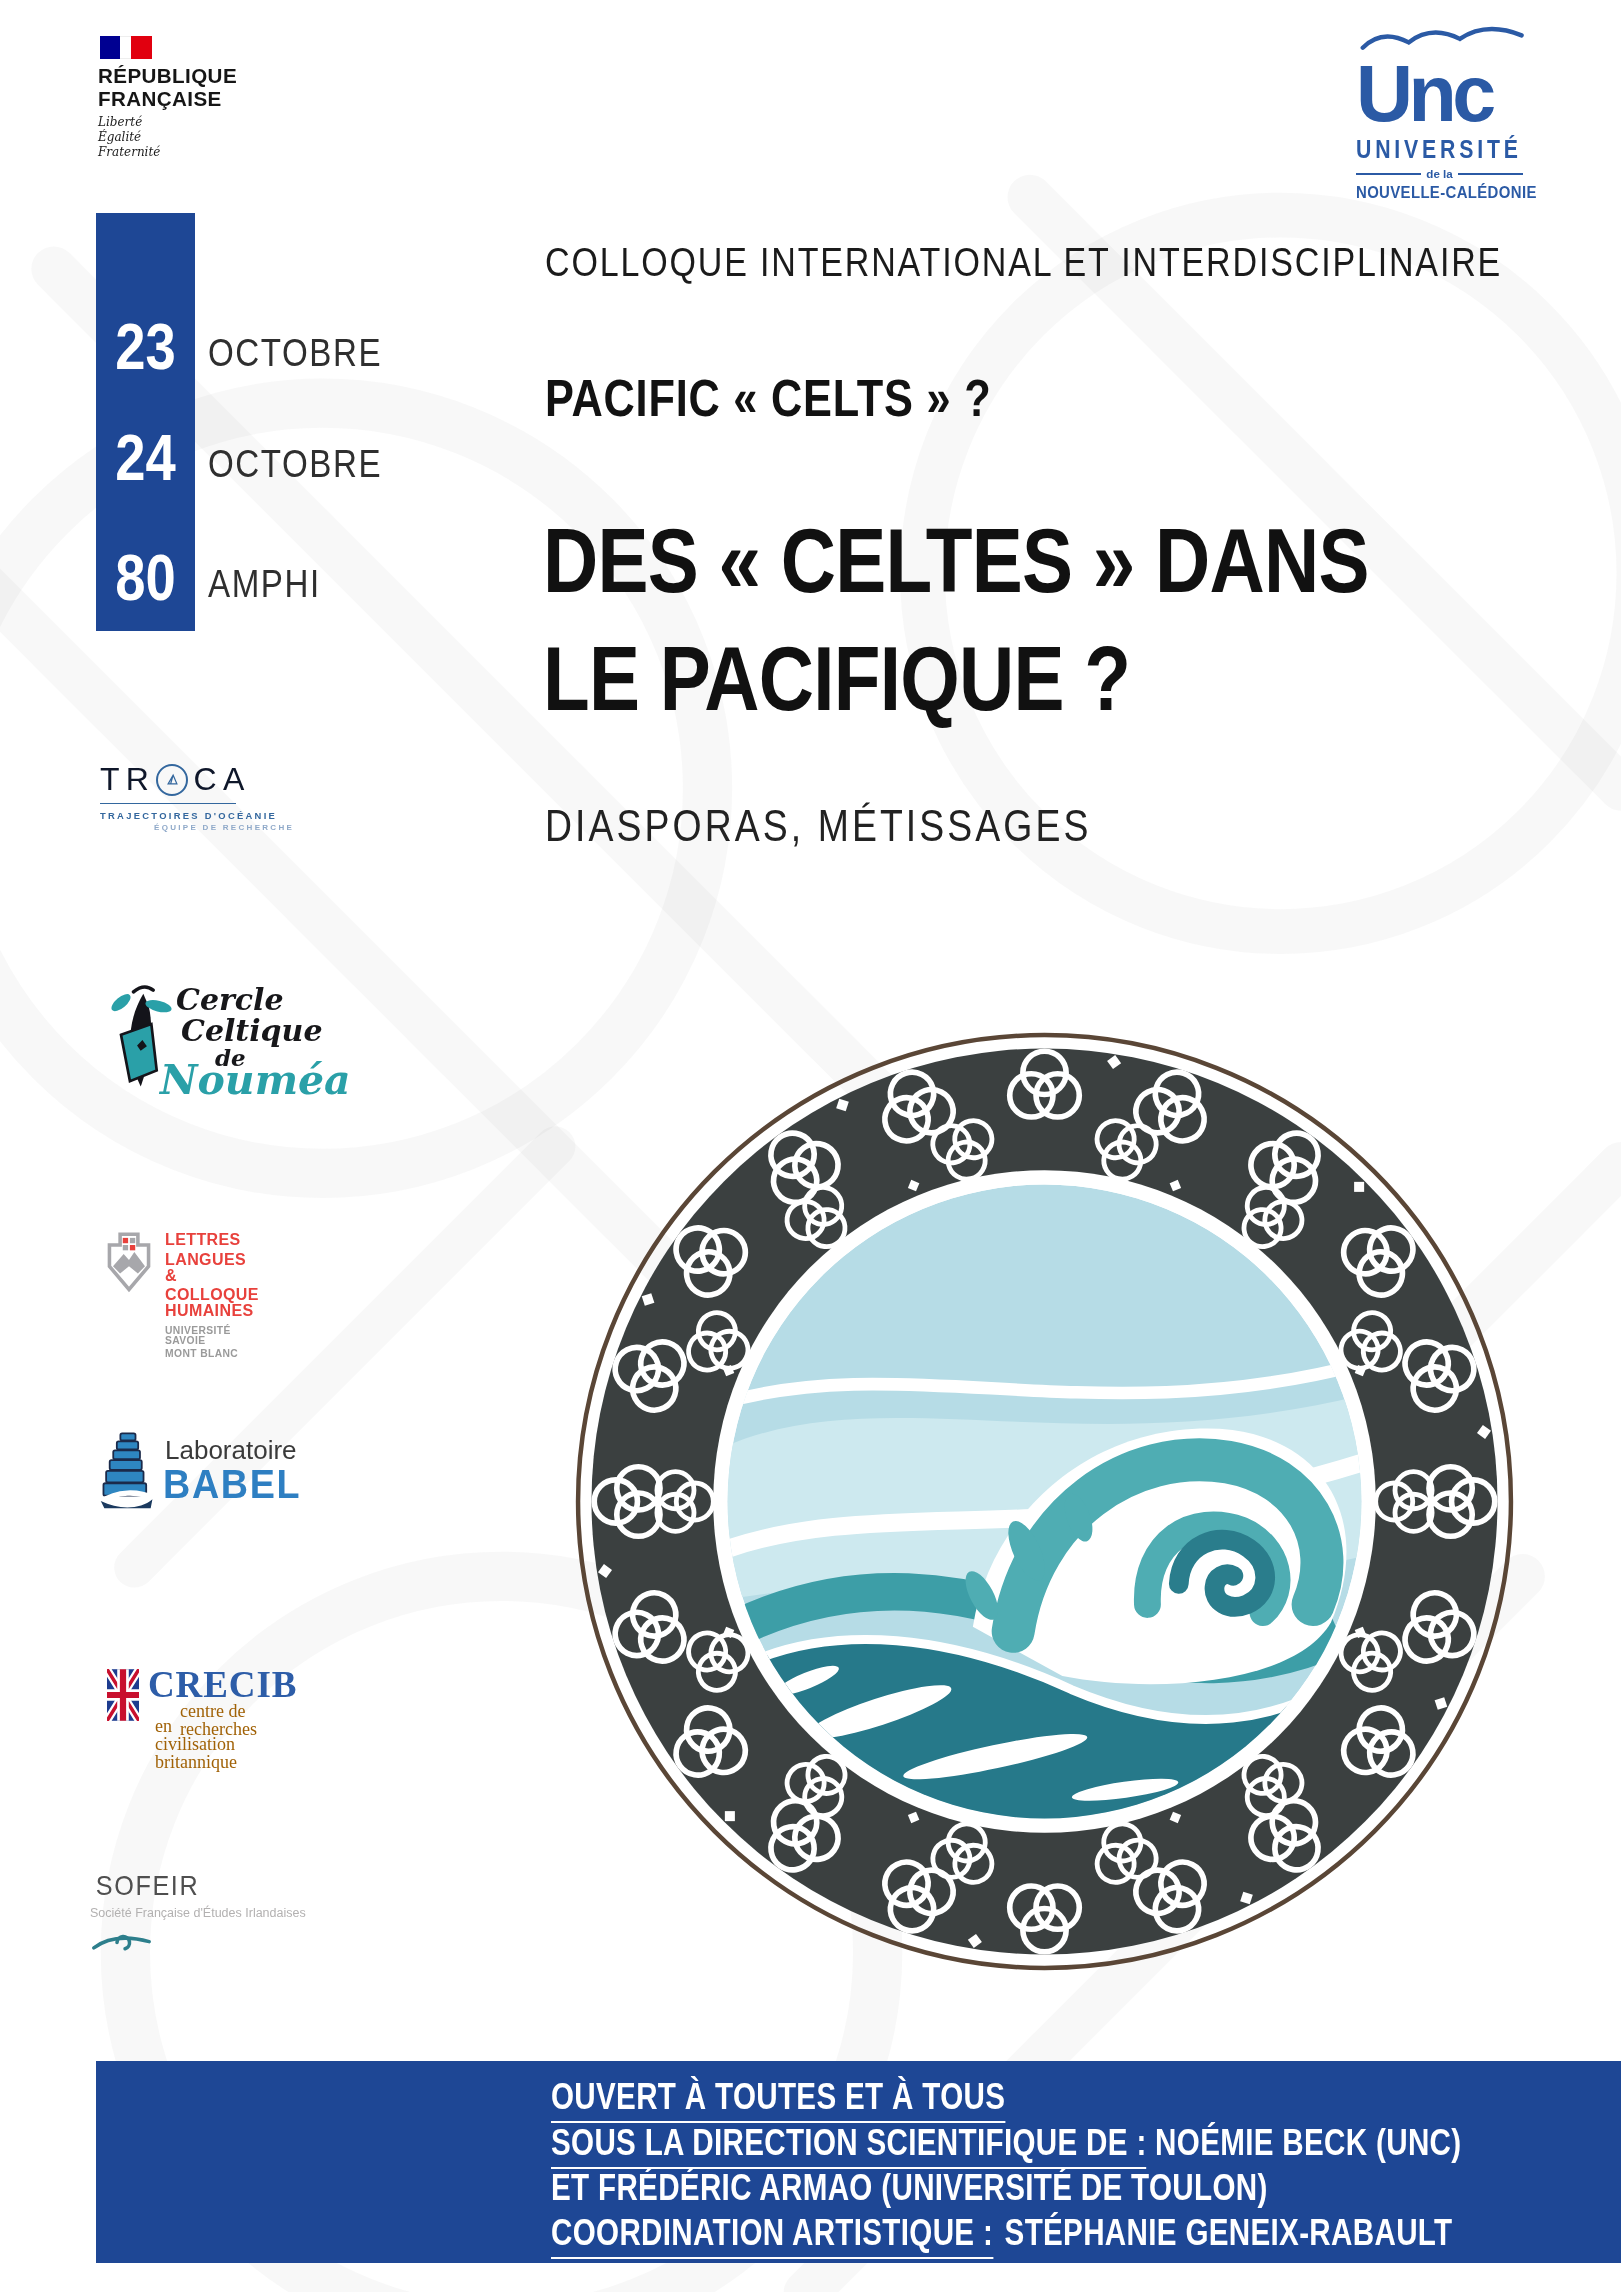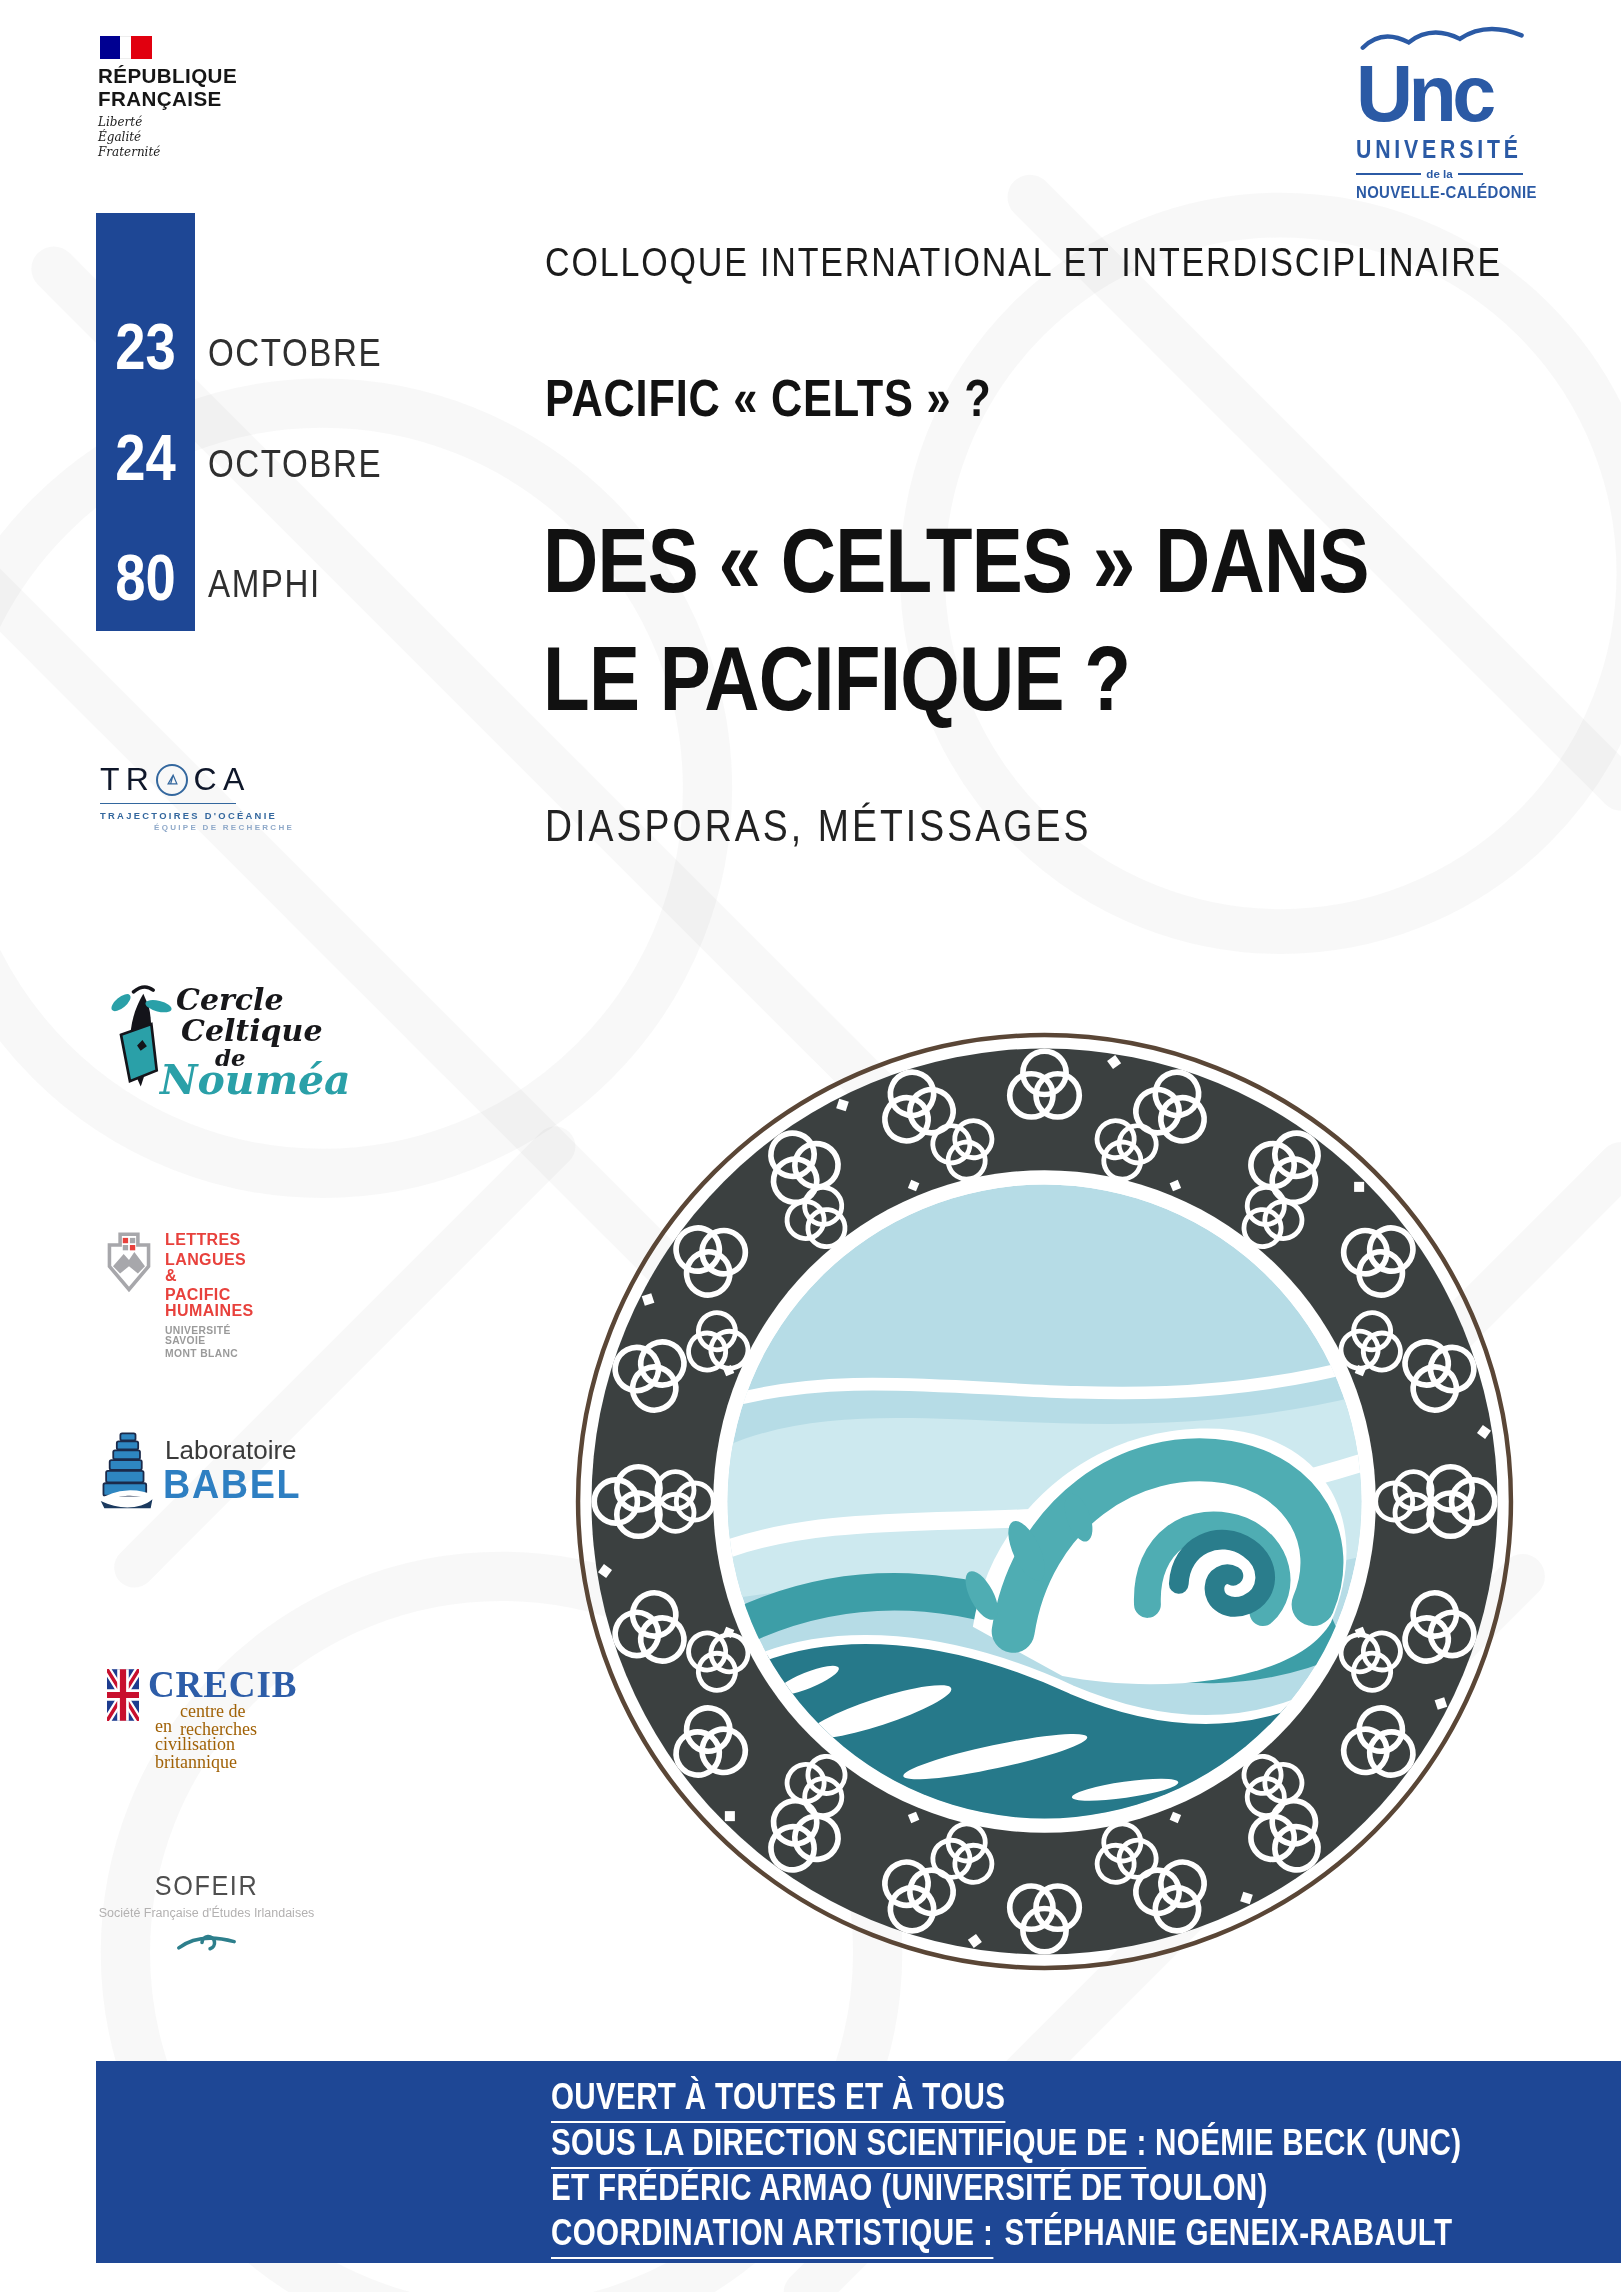--- a/index.html
+++ b/index.html
@@ -152,7 +152,7 @@
     <div class="abs" style="left:61px;top:7.2px;">
       <div class="llsh-red">LETTRES</div>
       <div class="llsh-red" style="margin-top:3.6px;">LANGUES &amp;</div>
-      <div class="llsh-red" style="margin-top:3.6px;">PACIFIC HUMAINES</div>
+      <div class="llsh-red" style="margin-top:3.6px;">COLLOQUE HUMAINES</div>
       <div class="llsh-gray" style="margin-top:6.3px;">UNIVERSITÉ SAVOIE</div>
       <div class="llsh-gray" style="margin-top:2.7px;">MONT BLANC</div>
     </div>

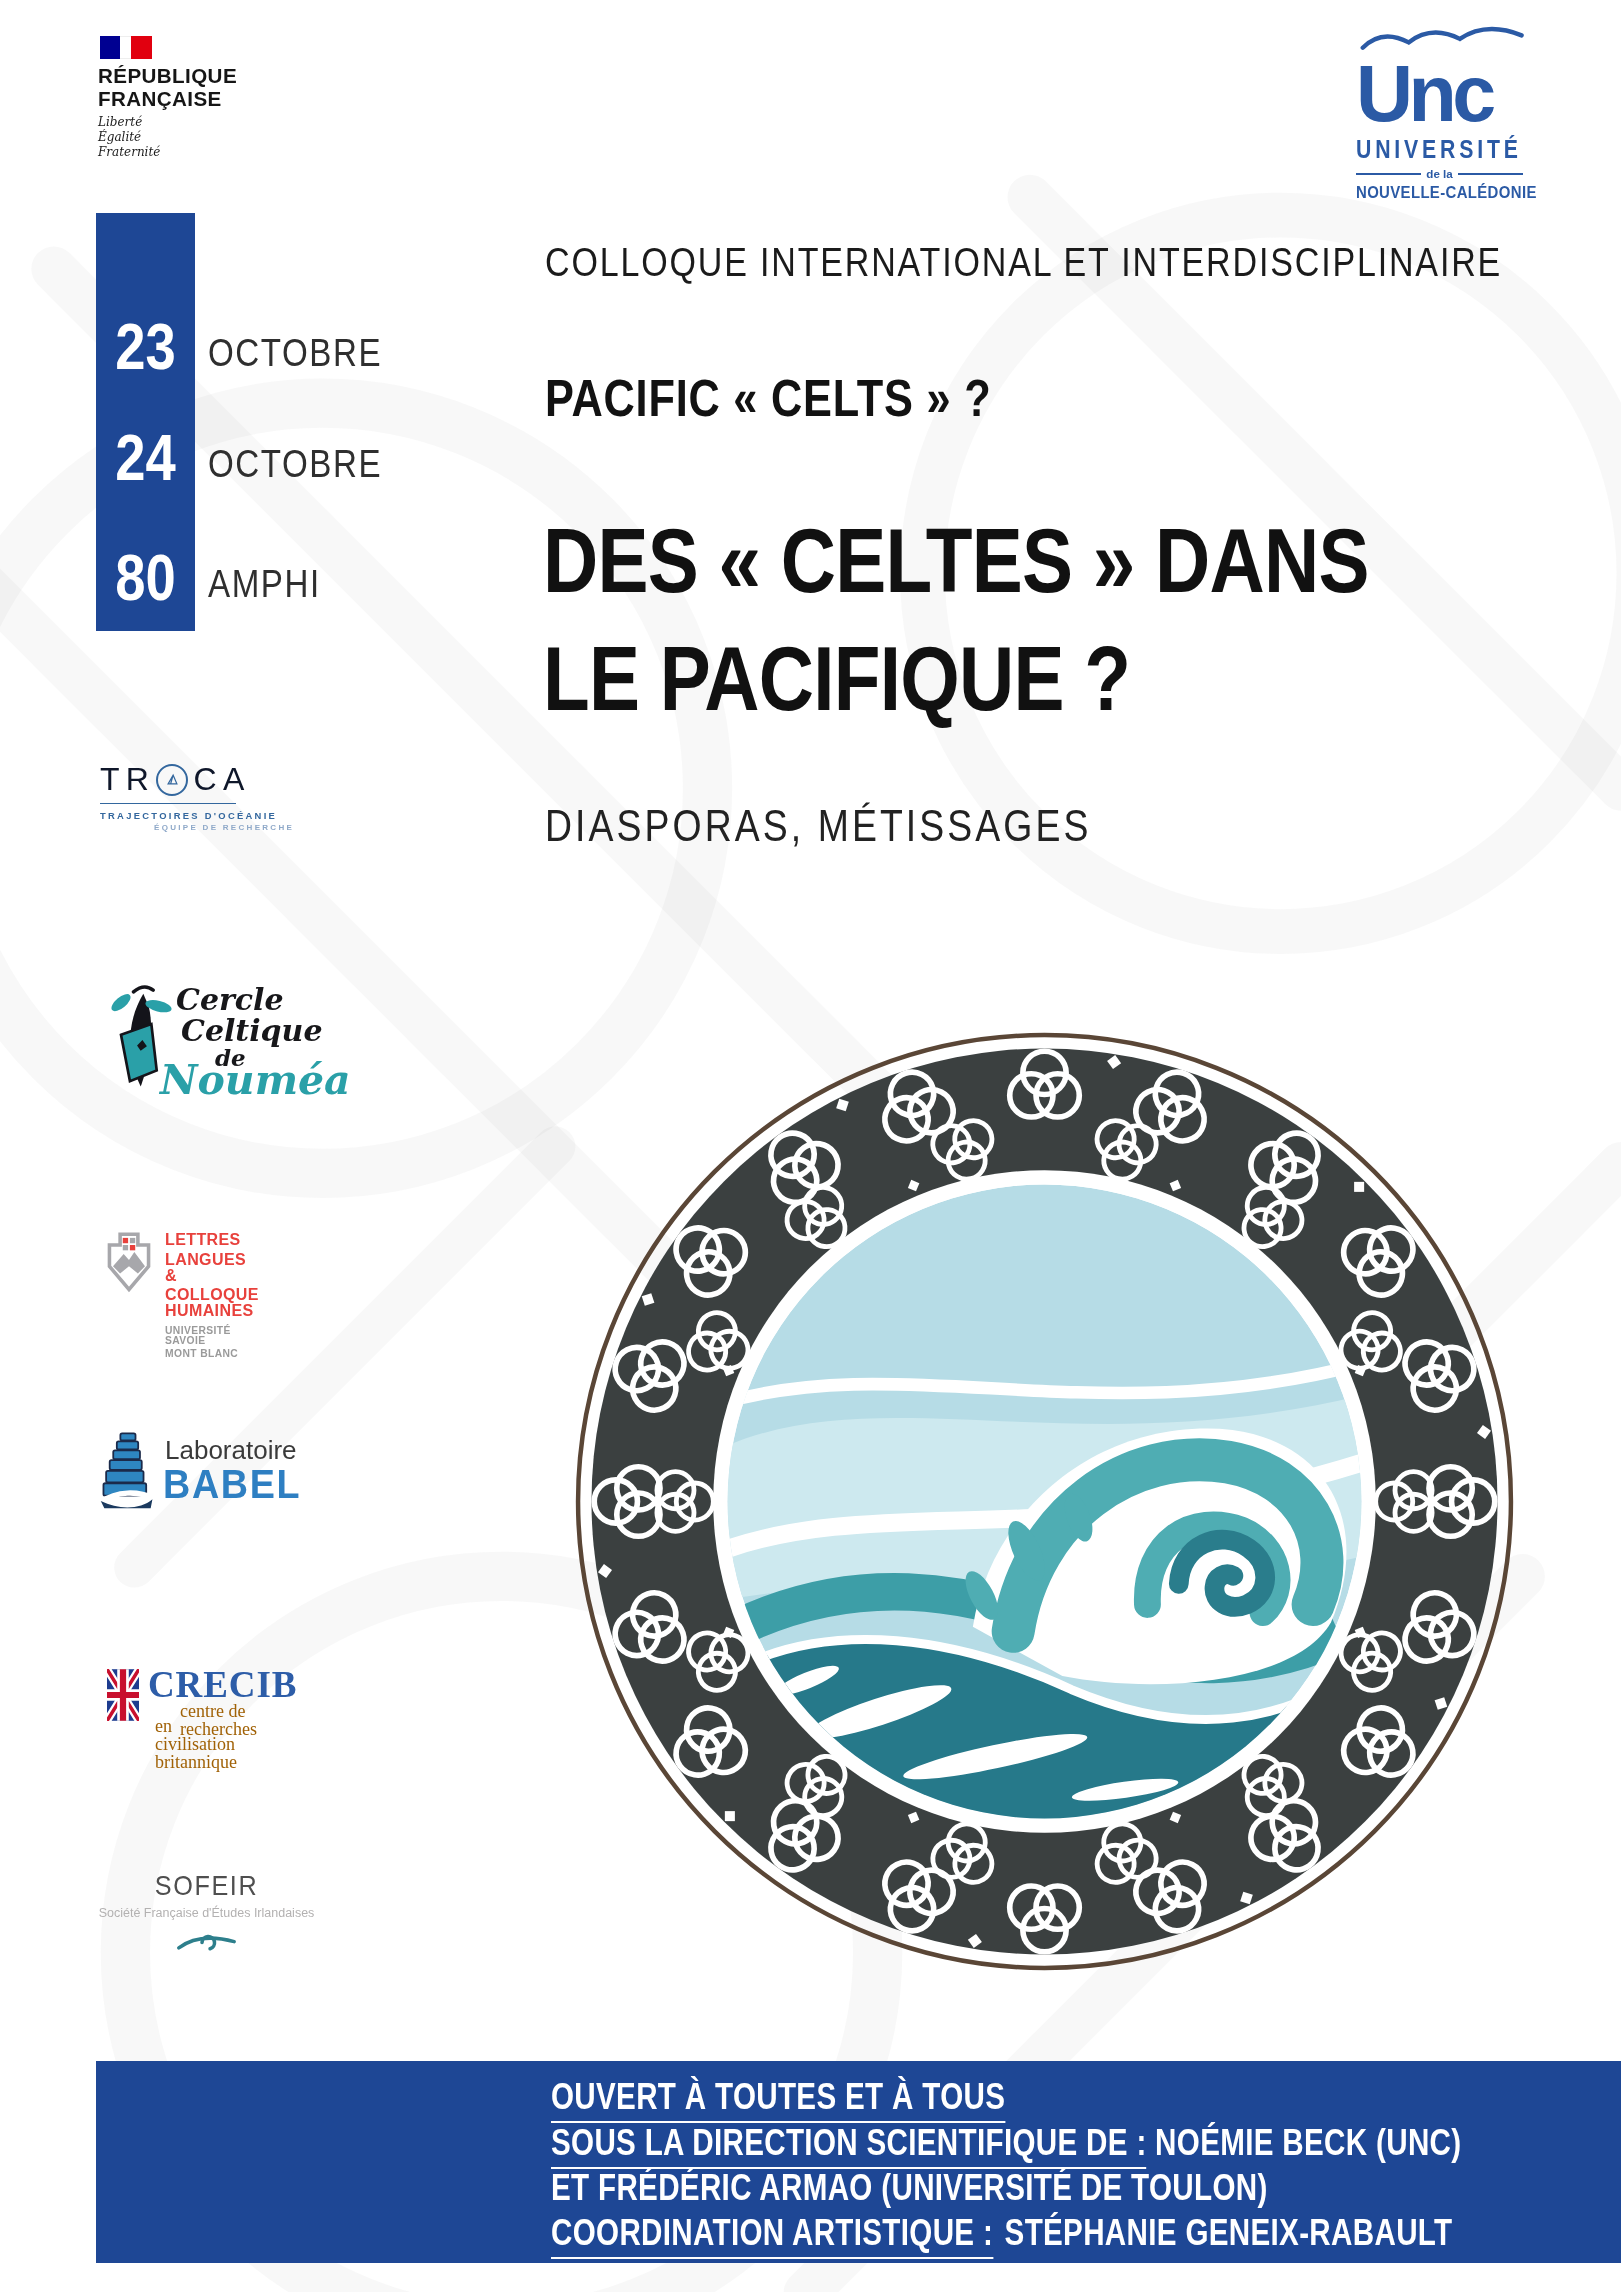--- a/index.html
+++ b/index.html
@@ -188,7 +188,7 @@
     <div class="abs crecib-sub" style="left:48px;top:53px;">en civilisation britannique</div>
   </div>
 
-  <div class="abs" style="left:90px;top:1872px;width:233px;text-align:center;">
+  <div class="abs" style="left:90px;top:1872px;width:233px;text-align:left;">
     <div><span class="cx s90 sofeir-name" style="transform-origin:50% 50%;">SOFEIR</span></div>
     <div class="sofeir-sub" style="margin-top:7.2px;">Société Française d'Études Irlandaises</div>
     <svg style="margin-top:10.7px;" width="63" height="25" viewBox="0 0 70 28">

